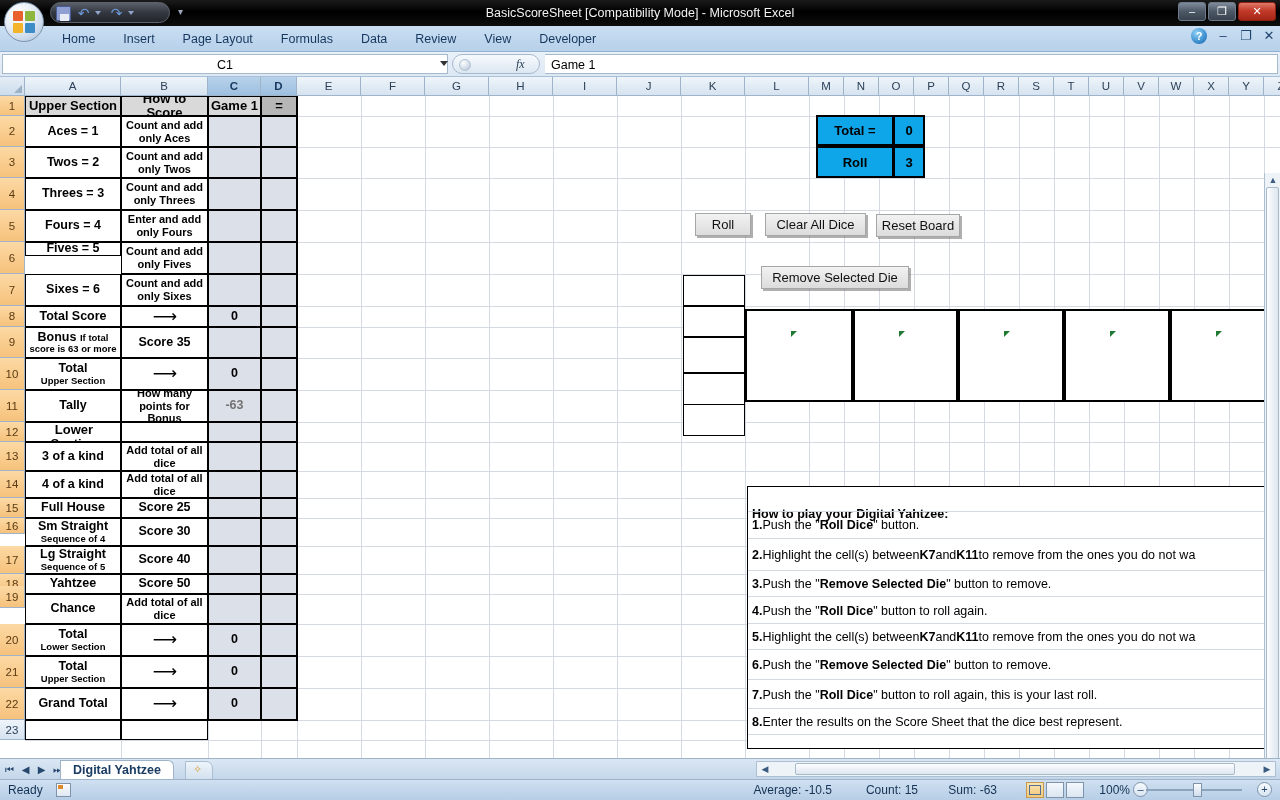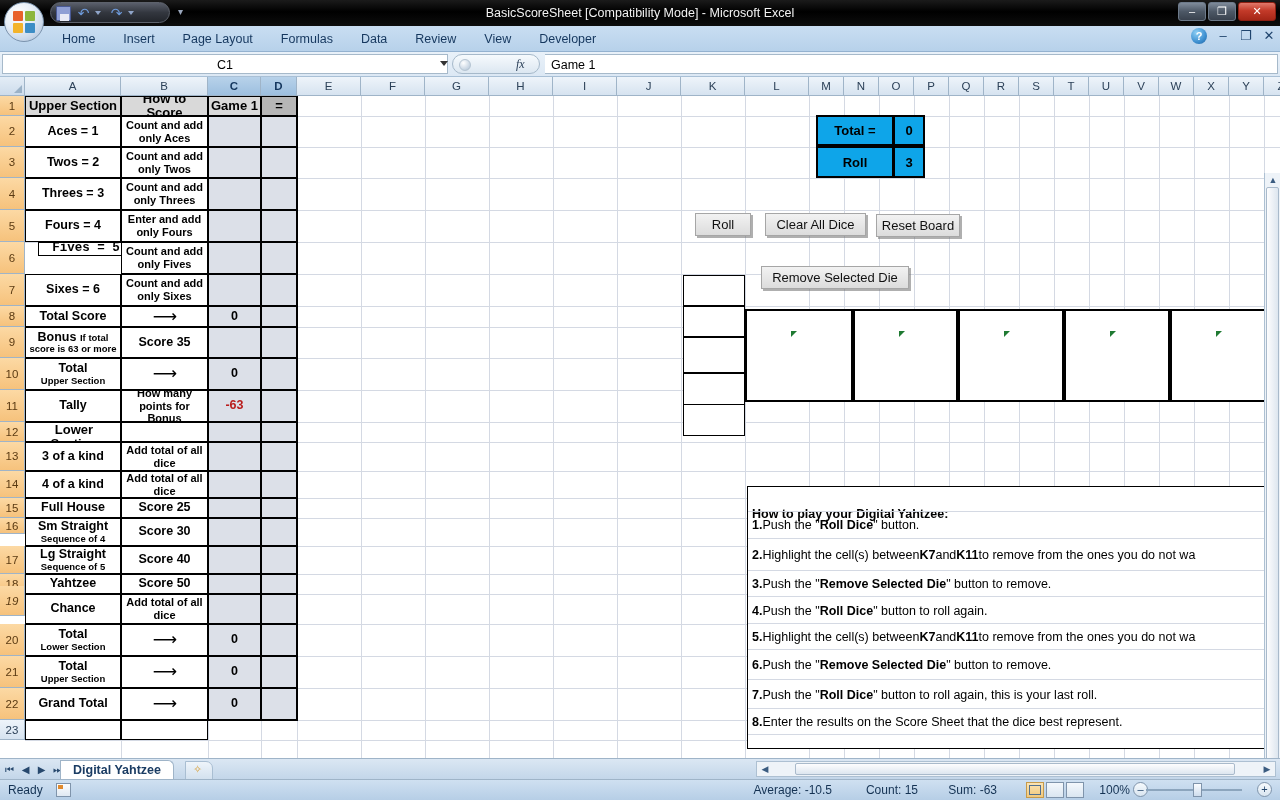--- a/index.html
+++ b/index.html
@@ -395,7 +395,7 @@
       </div>
       <div class="cell scorecol" style="left: 183px; top: 114px; width: 53px; height: 32px;"></div>
       <div class="cell scorecol" style="left: 236px; top: 114px; width: 36px; height: 32px;"></div>
-      <div class="cell sub" style="left: 13px; top: 146px; width: 96px; height: 14px; font-family: Liberation Mono, monospace;">Fives = 5</div>
+      <div class="cell sub" style="left: 0px; top: 146px; width: 96px; height: 14px;">Fives = 5</div>
       <div class="cell" style="left: 96px; top: 146px; width: 87px; height: 32px;">
         <div class="wrap2">Count and add only Fives</div>
       </div>

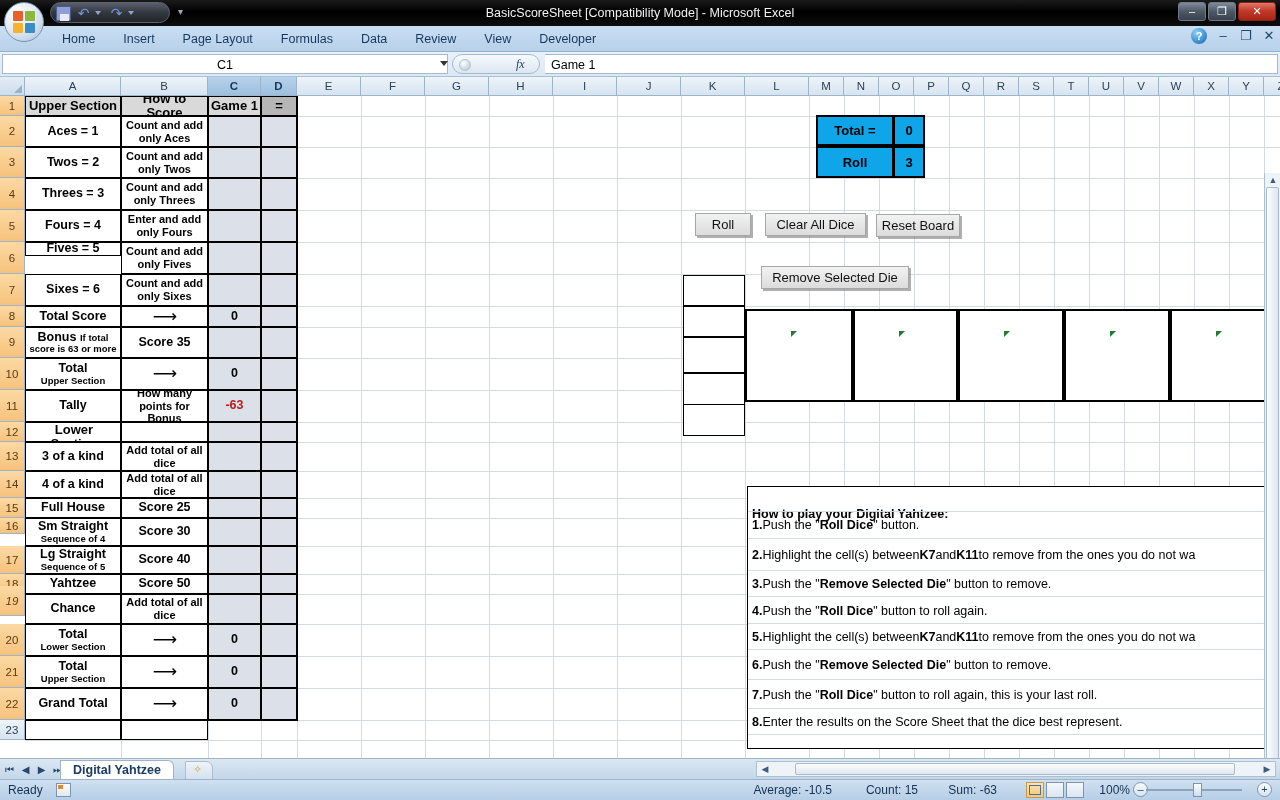--- a/index.html
+++ b/index.html
@@ -132,7 +132,7 @@
   .cell .wrap2 { font-size:11px; font-weight:bold; line-height:1.15; }
   .cell.hdr { font-size:13px; }
   .cell.scorecol { background:#dce0e8; border-color:#000; }
-  .cell.neg { color:#b91c1c; }
+  .cell.neg { color:#737373; }
   .arrow { font-size:17px; font-weight:normal; letter-spacing:-1px; }
 
   .selrange { position:absolute; border:2px solid #000; pointer-events:none; }

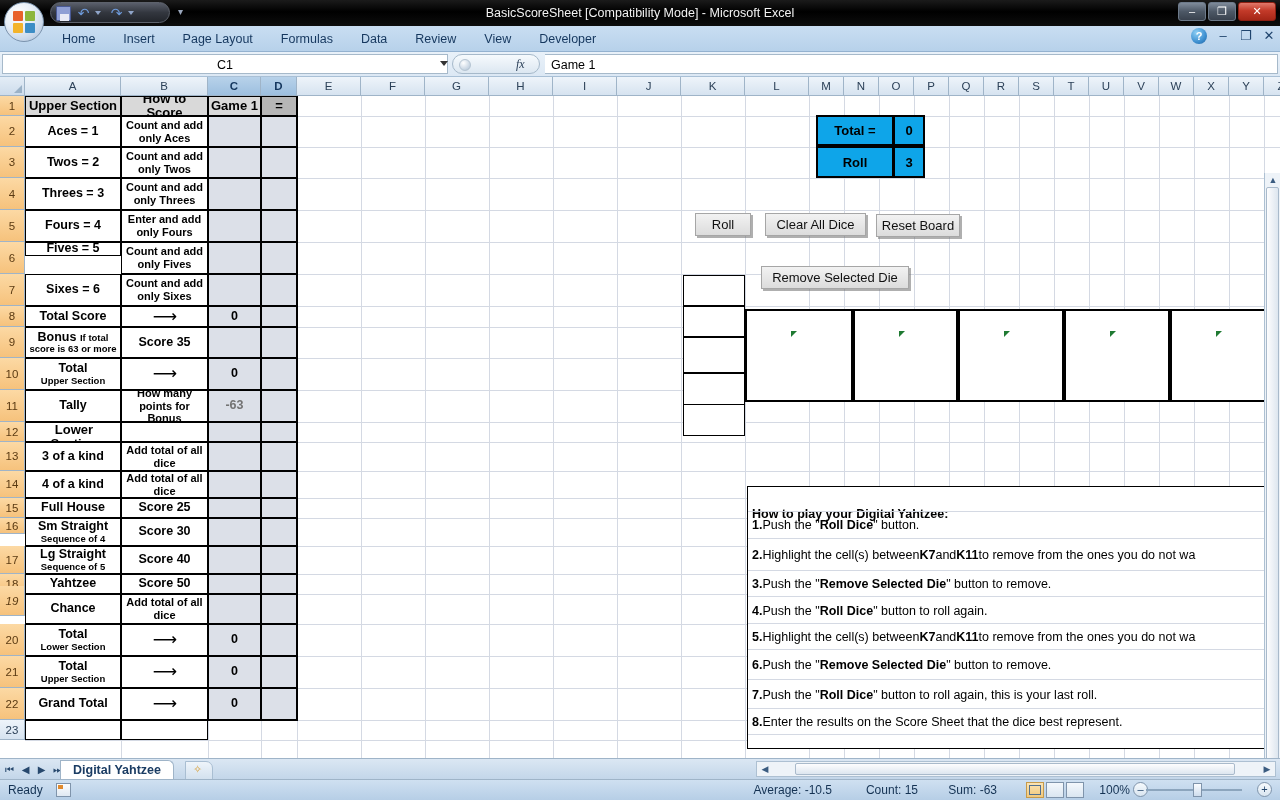--- a/index.html
+++ b/index.html
@@ -310,7 +310,7 @@
       <div class="rowhead sel" style="top: 422px; height: 16px;">16</div>
       <div class="rowhead sel" style="top: 450px; height: 28px;">17</div>
       <div class="rowhead sel" style="top: 478px; height: 20px;">18</div>
-      <div class="rowhead sel" style="top: 490px; height: 30px; font-style: italic;">19</div>
+      <div class="rowhead sel" style="top: 490px; height: 22px;">19</div>
       <div class="rowhead sel" style="top: 528px; height: 32px;">20</div>
       <div class="rowhead sel" style="top: 560px; height: 32px;">21</div>
       <div class="rowhead sel" style="top: 592px; height: 32px;">22</div>

